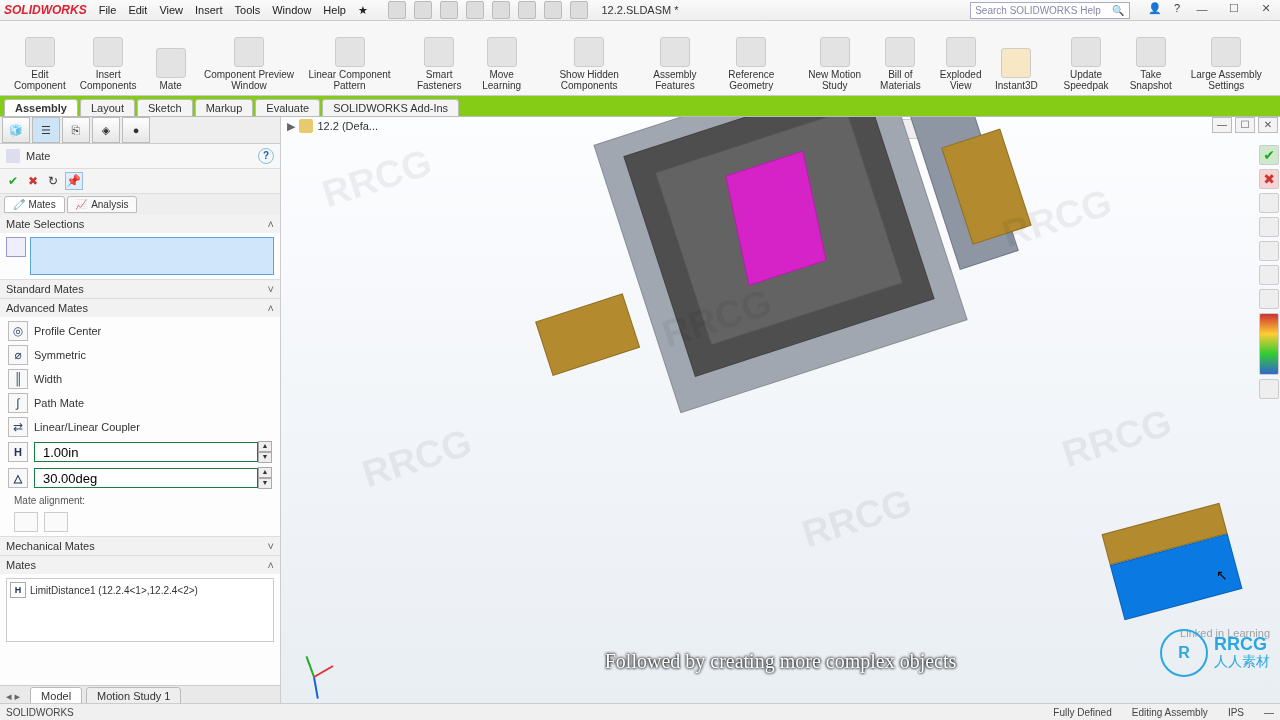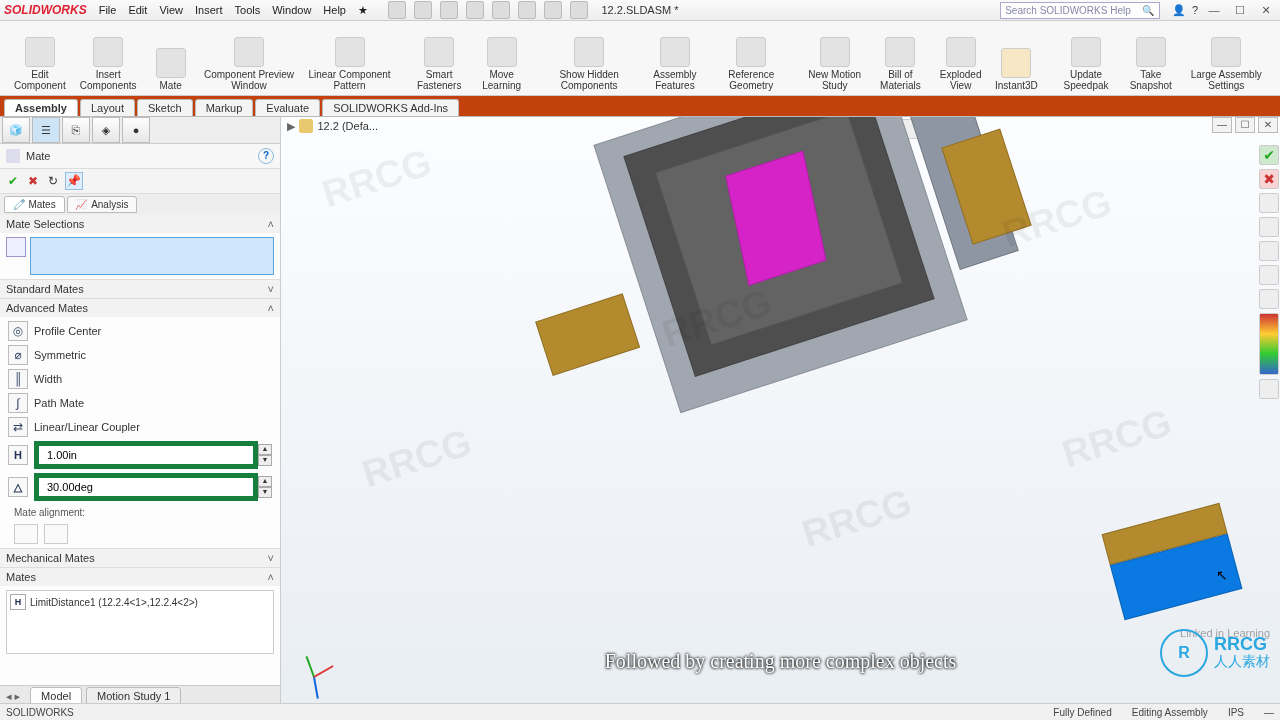--- a/index.html
+++ b/index.html
@@ -10,7 +10,7 @@
   .qat{display:flex;align-items:center;gap:8px;margin-left:20px;color:#666}
   .qat-ico{width:16px;height:16px;background:#ddd;border:1px solid #bbb;border-radius:2px}
   .doc-title{margin-left:auto;margin-right:auto;position:absolute;left:50%;transform:translateX(-50%);font-size:11px;color:#333}
-  .winctrl{margin-left:auto;display:flex;gap:6px;align-items:center}
+  .winctrl{margin-left:auto;display:flex;gap:12px;align-items:flex-start}
   .winbtn{width:20px;height:14px;display:flex;align-items:center;justify-content:center;color:#555}
   .search-help{width:150px;height:15px;border:1px solid #aac;background:#fefeff;font-size:10px;color:#88a;padding:0 4px;display:flex;align-items:center;margin-right:6px}
 

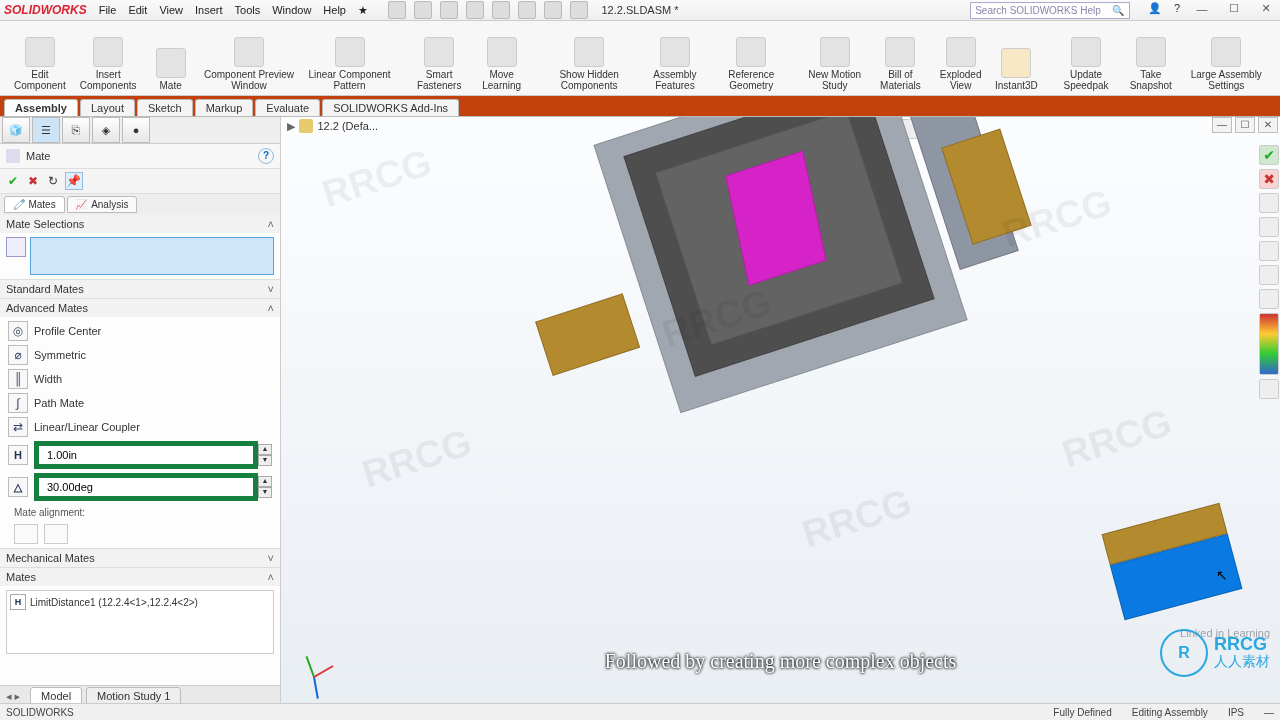--- a/index.html
+++ b/index.html
@@ -19,7 +19,7 @@
   .ribbon-ico{width:28px;height:28px;background:#e3e3e3;border:1px solid #ccc;border-radius:3px;margin-bottom:2px}
   .ribbon-sep{width:1px;background:#ddd;margin:4px 4px}
 
-  .tabstrip{height:20px;background:#c2410c;display:flex;align-items:flex-end;border-bottom:1px solid #bbb;padding-left:4px}
+  .tabstrip{height:20px;background:#84cc16;display:flex;align-items:flex-end;border-bottom:1px solid #bbb;padding-left:4px}
   .tab{padding:2px 10px;font-size:11px;border:1px solid #bbb;border-bottom:none;background:#f4f4f4;margin-right:2px;border-radius:3px 3px 0 0;color:#333}
   .tab.active{background:#fff;font-weight:bold}
 

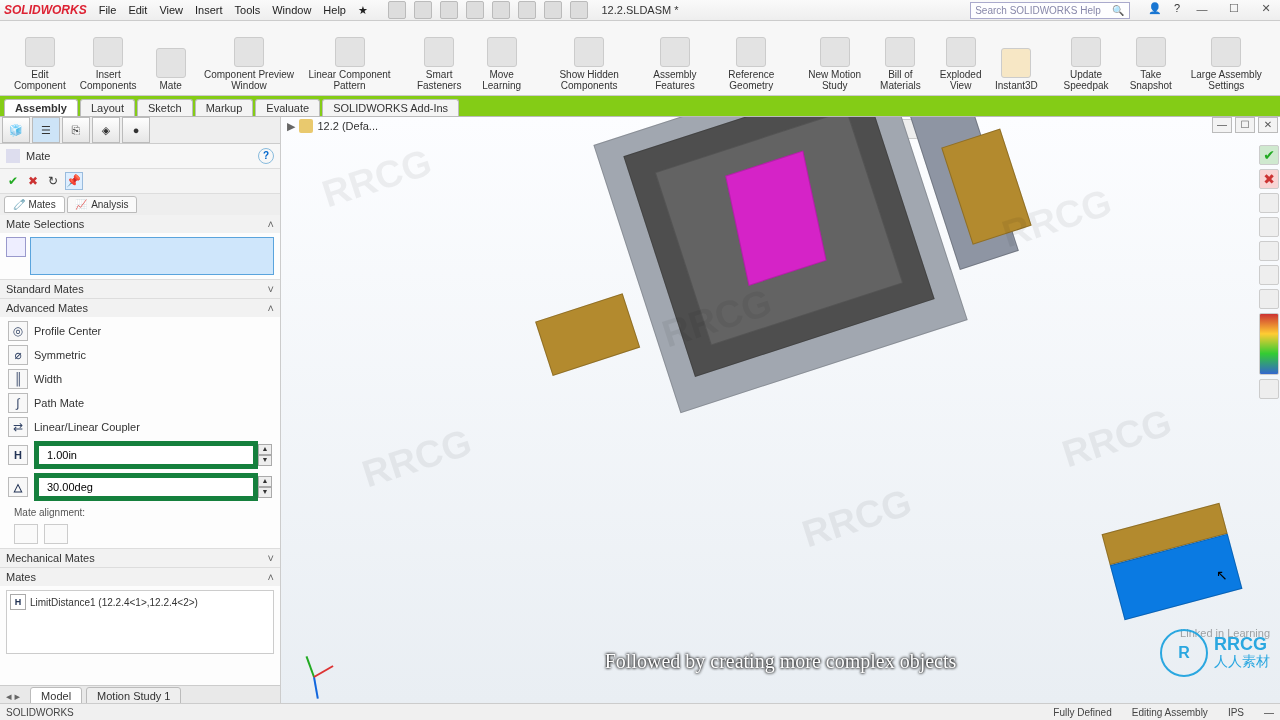--- a/index.html
+++ b/index.html
@@ -49,7 +49,7 @@
   .adv-row .ico{width:18px;height:18px;border:1px solid #bbb;background:#f8f8f8;margin-right:6px;display:flex;align-items:center;justify-content:center;font-size:12px;color:#346}
   .spin-row{display:flex;align-items:center;padding:2px 4px}
   .spin-row .ico{width:18px;height:18px;border:1px solid #bbb;background:#f8f8f8;margin-right:6px;display:flex;align-items:center;justify-content:center;font-weight:bold;color:#235}
-  .spin-row input{flex:1;height:18px;border:5px solid #15803d;padding:0 8px;font-size:11px}
+  .spin-row input{flex:1;height:18px;border:1px solid #15803d;padding:0 8px;font-size:13px}
   .spin-row .spinners{width:14px;display:flex;flex-direction:column}
   .spin-row .spinners div{height:9px;border:1px solid #aaa;background:#eee;font-size:7px;text-align:center;line-height:7px}
   .align-row{padding:4px 10px;font-size:10px;color:#555}

